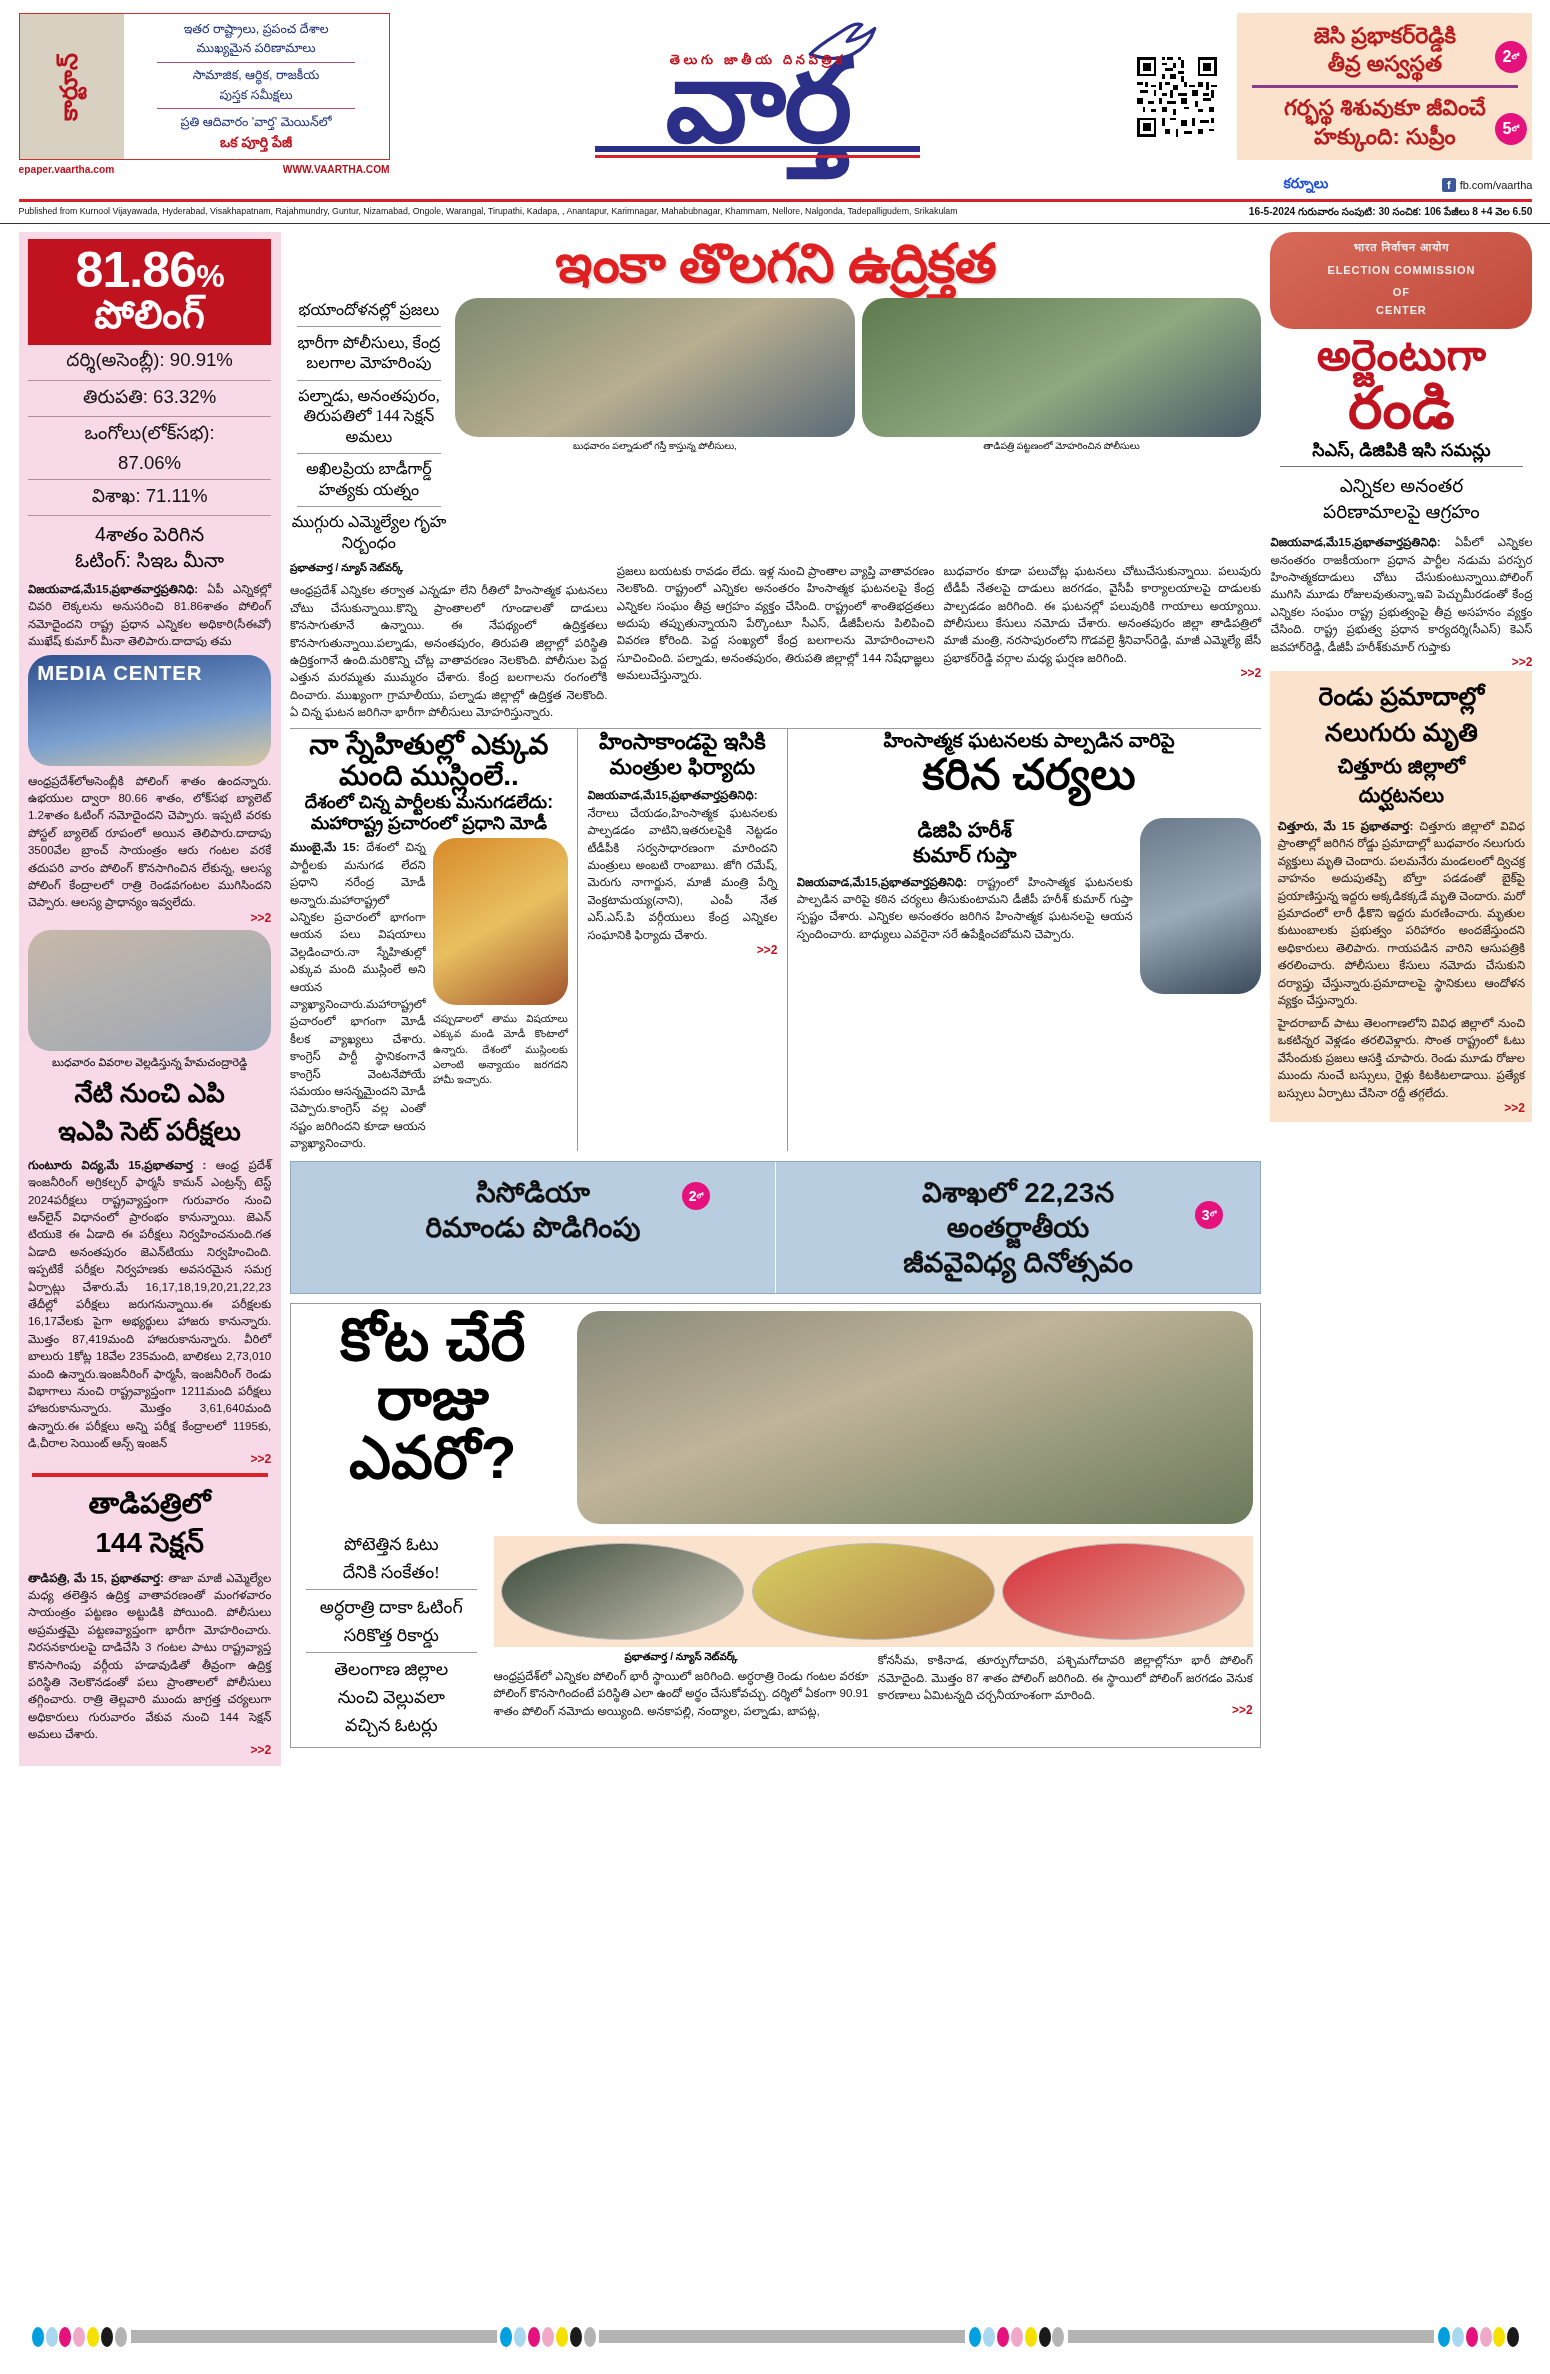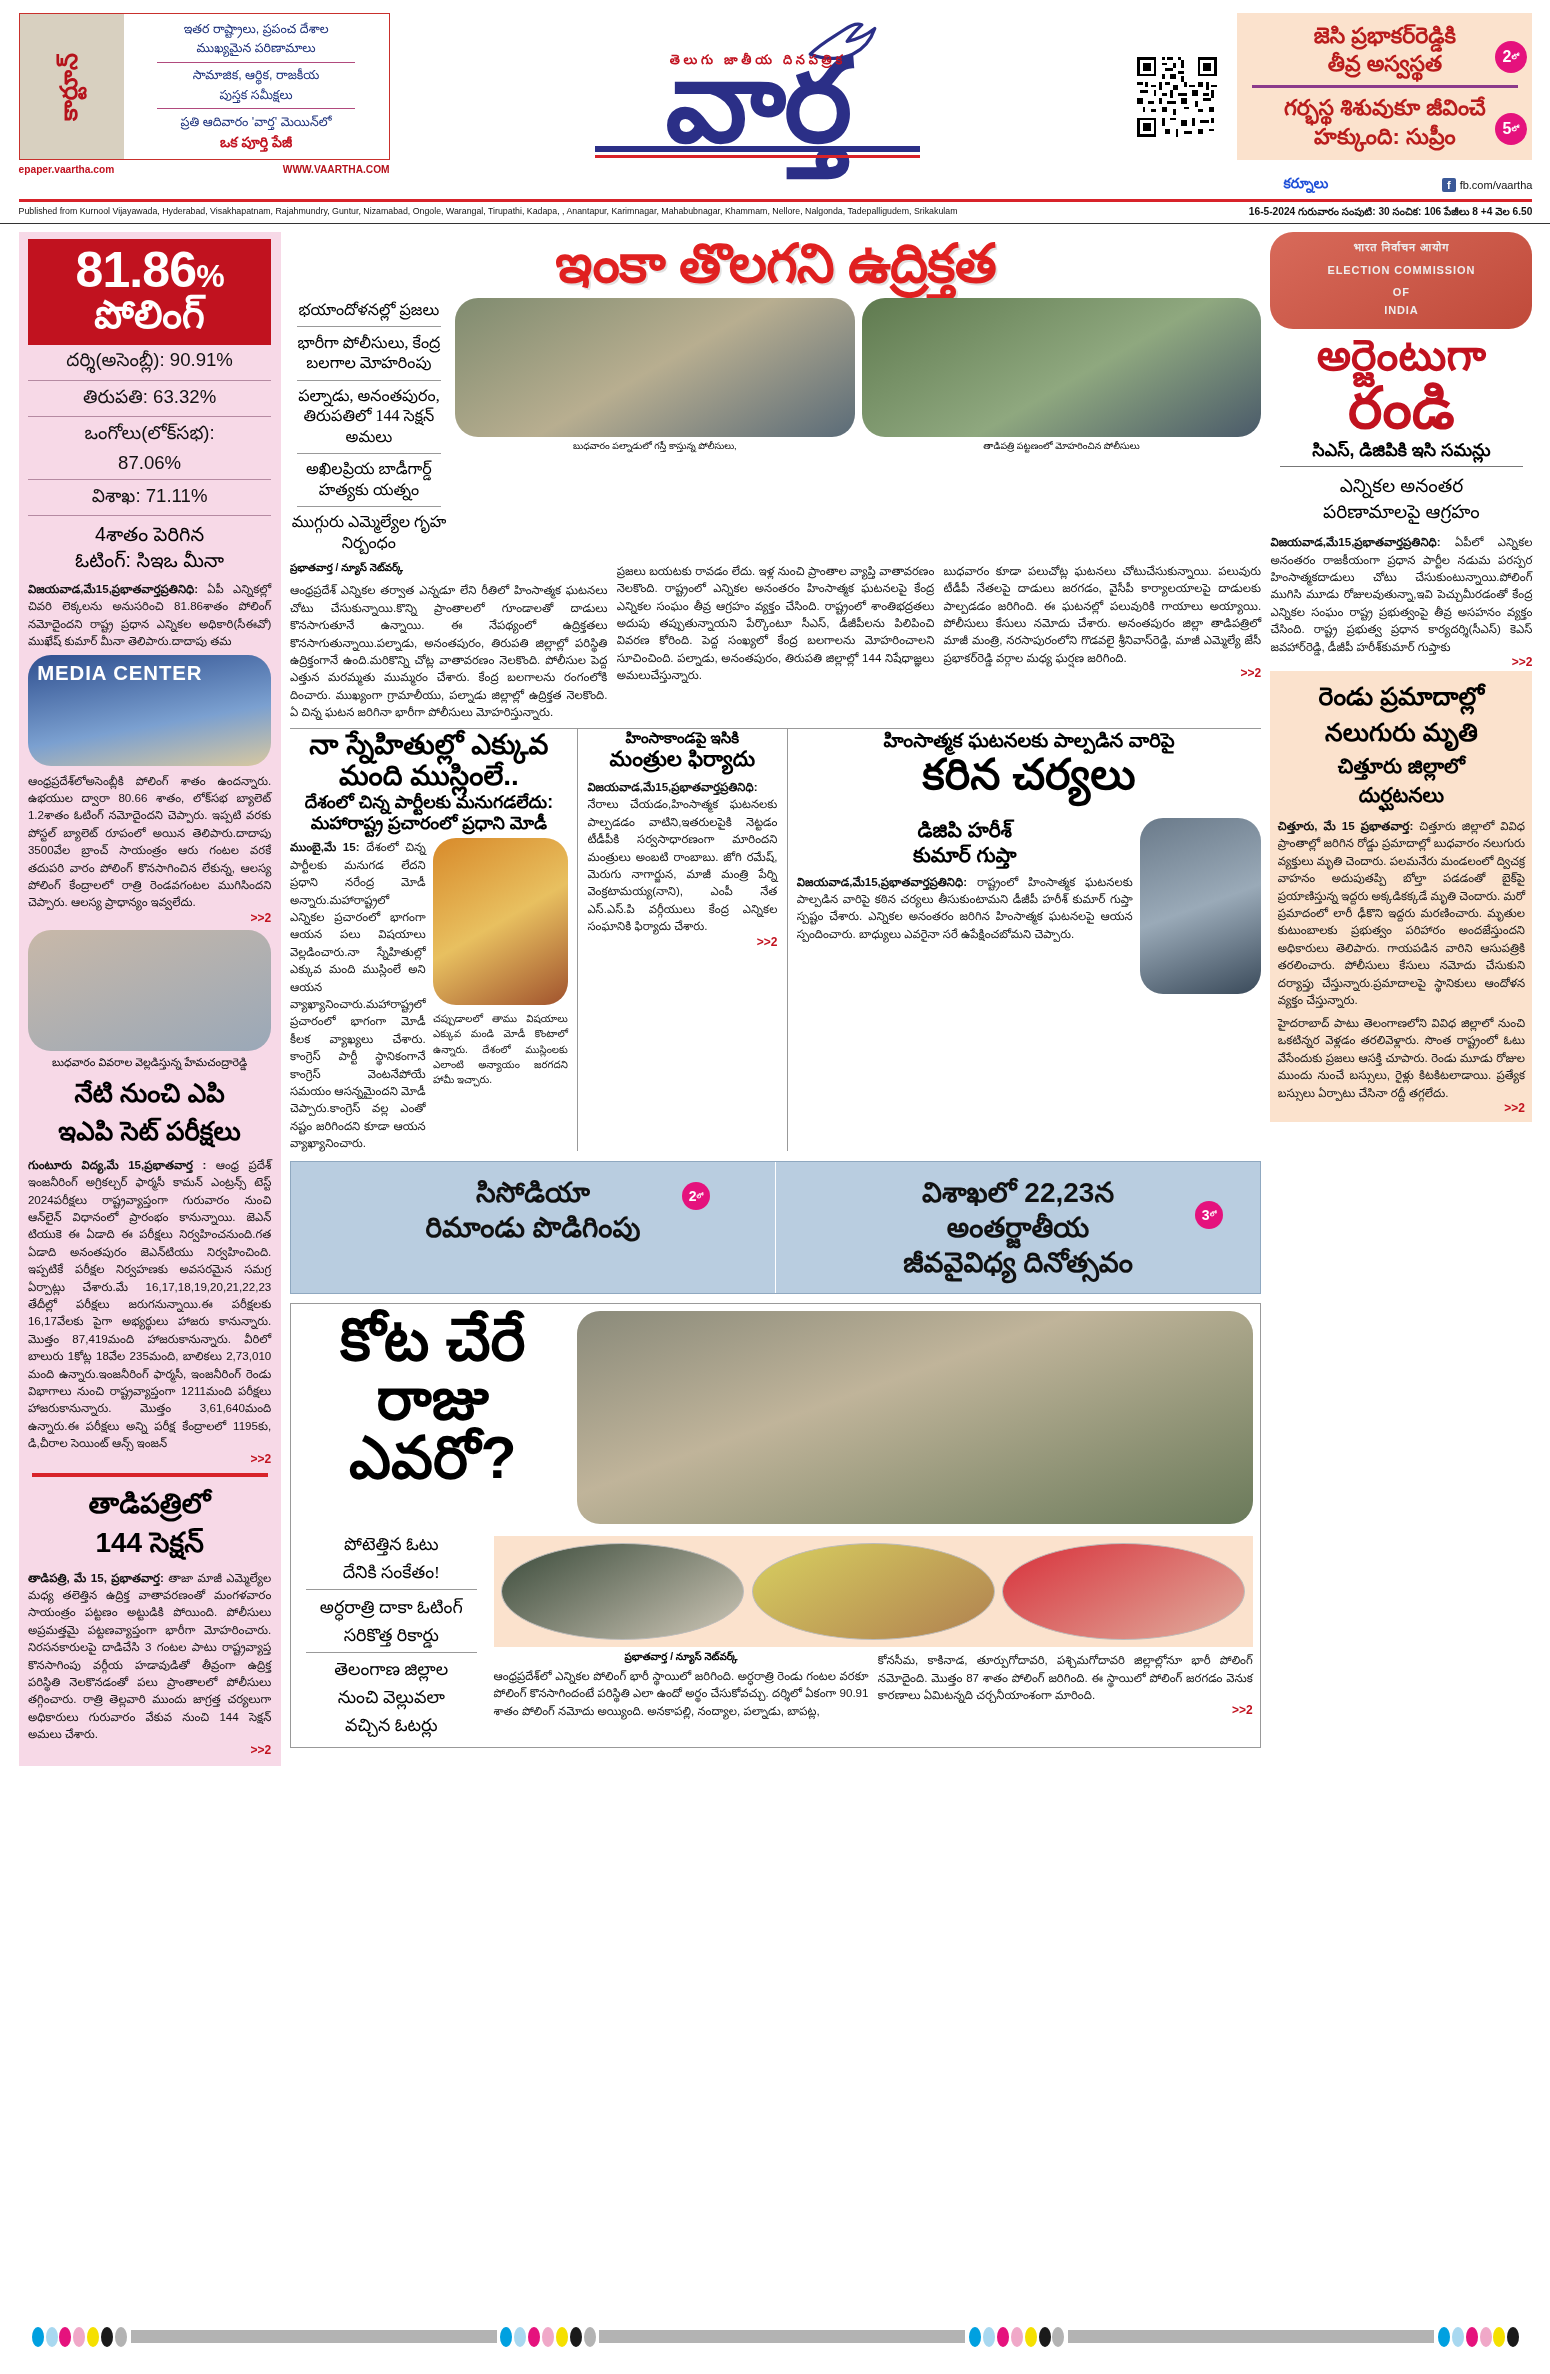--- a/index.html
+++ b/index.html
@@ -498,7 +498,7 @@
         <div class="ec-line" style="top:7.4px">भारत निर्वाचन आयोग</div>
         <div class="ec-line" style="top:32px">ELECTION COMMISSION</div>
         <div class="ec-line" style="top:54px">OF</div>
-        <div class="ec-line" style="top:72px">INDIA</div>
+        <div class="ec-line" style="top:72px">CENTER</div>
       </div>
       <div class="rbig" style="color:#c1121f; font-size:43px; padding-top:5.6px;">అర్జెంటుగా</div>
       <div class="rbig" style="color:#c1121f; font-size:58px;">రండి</div>

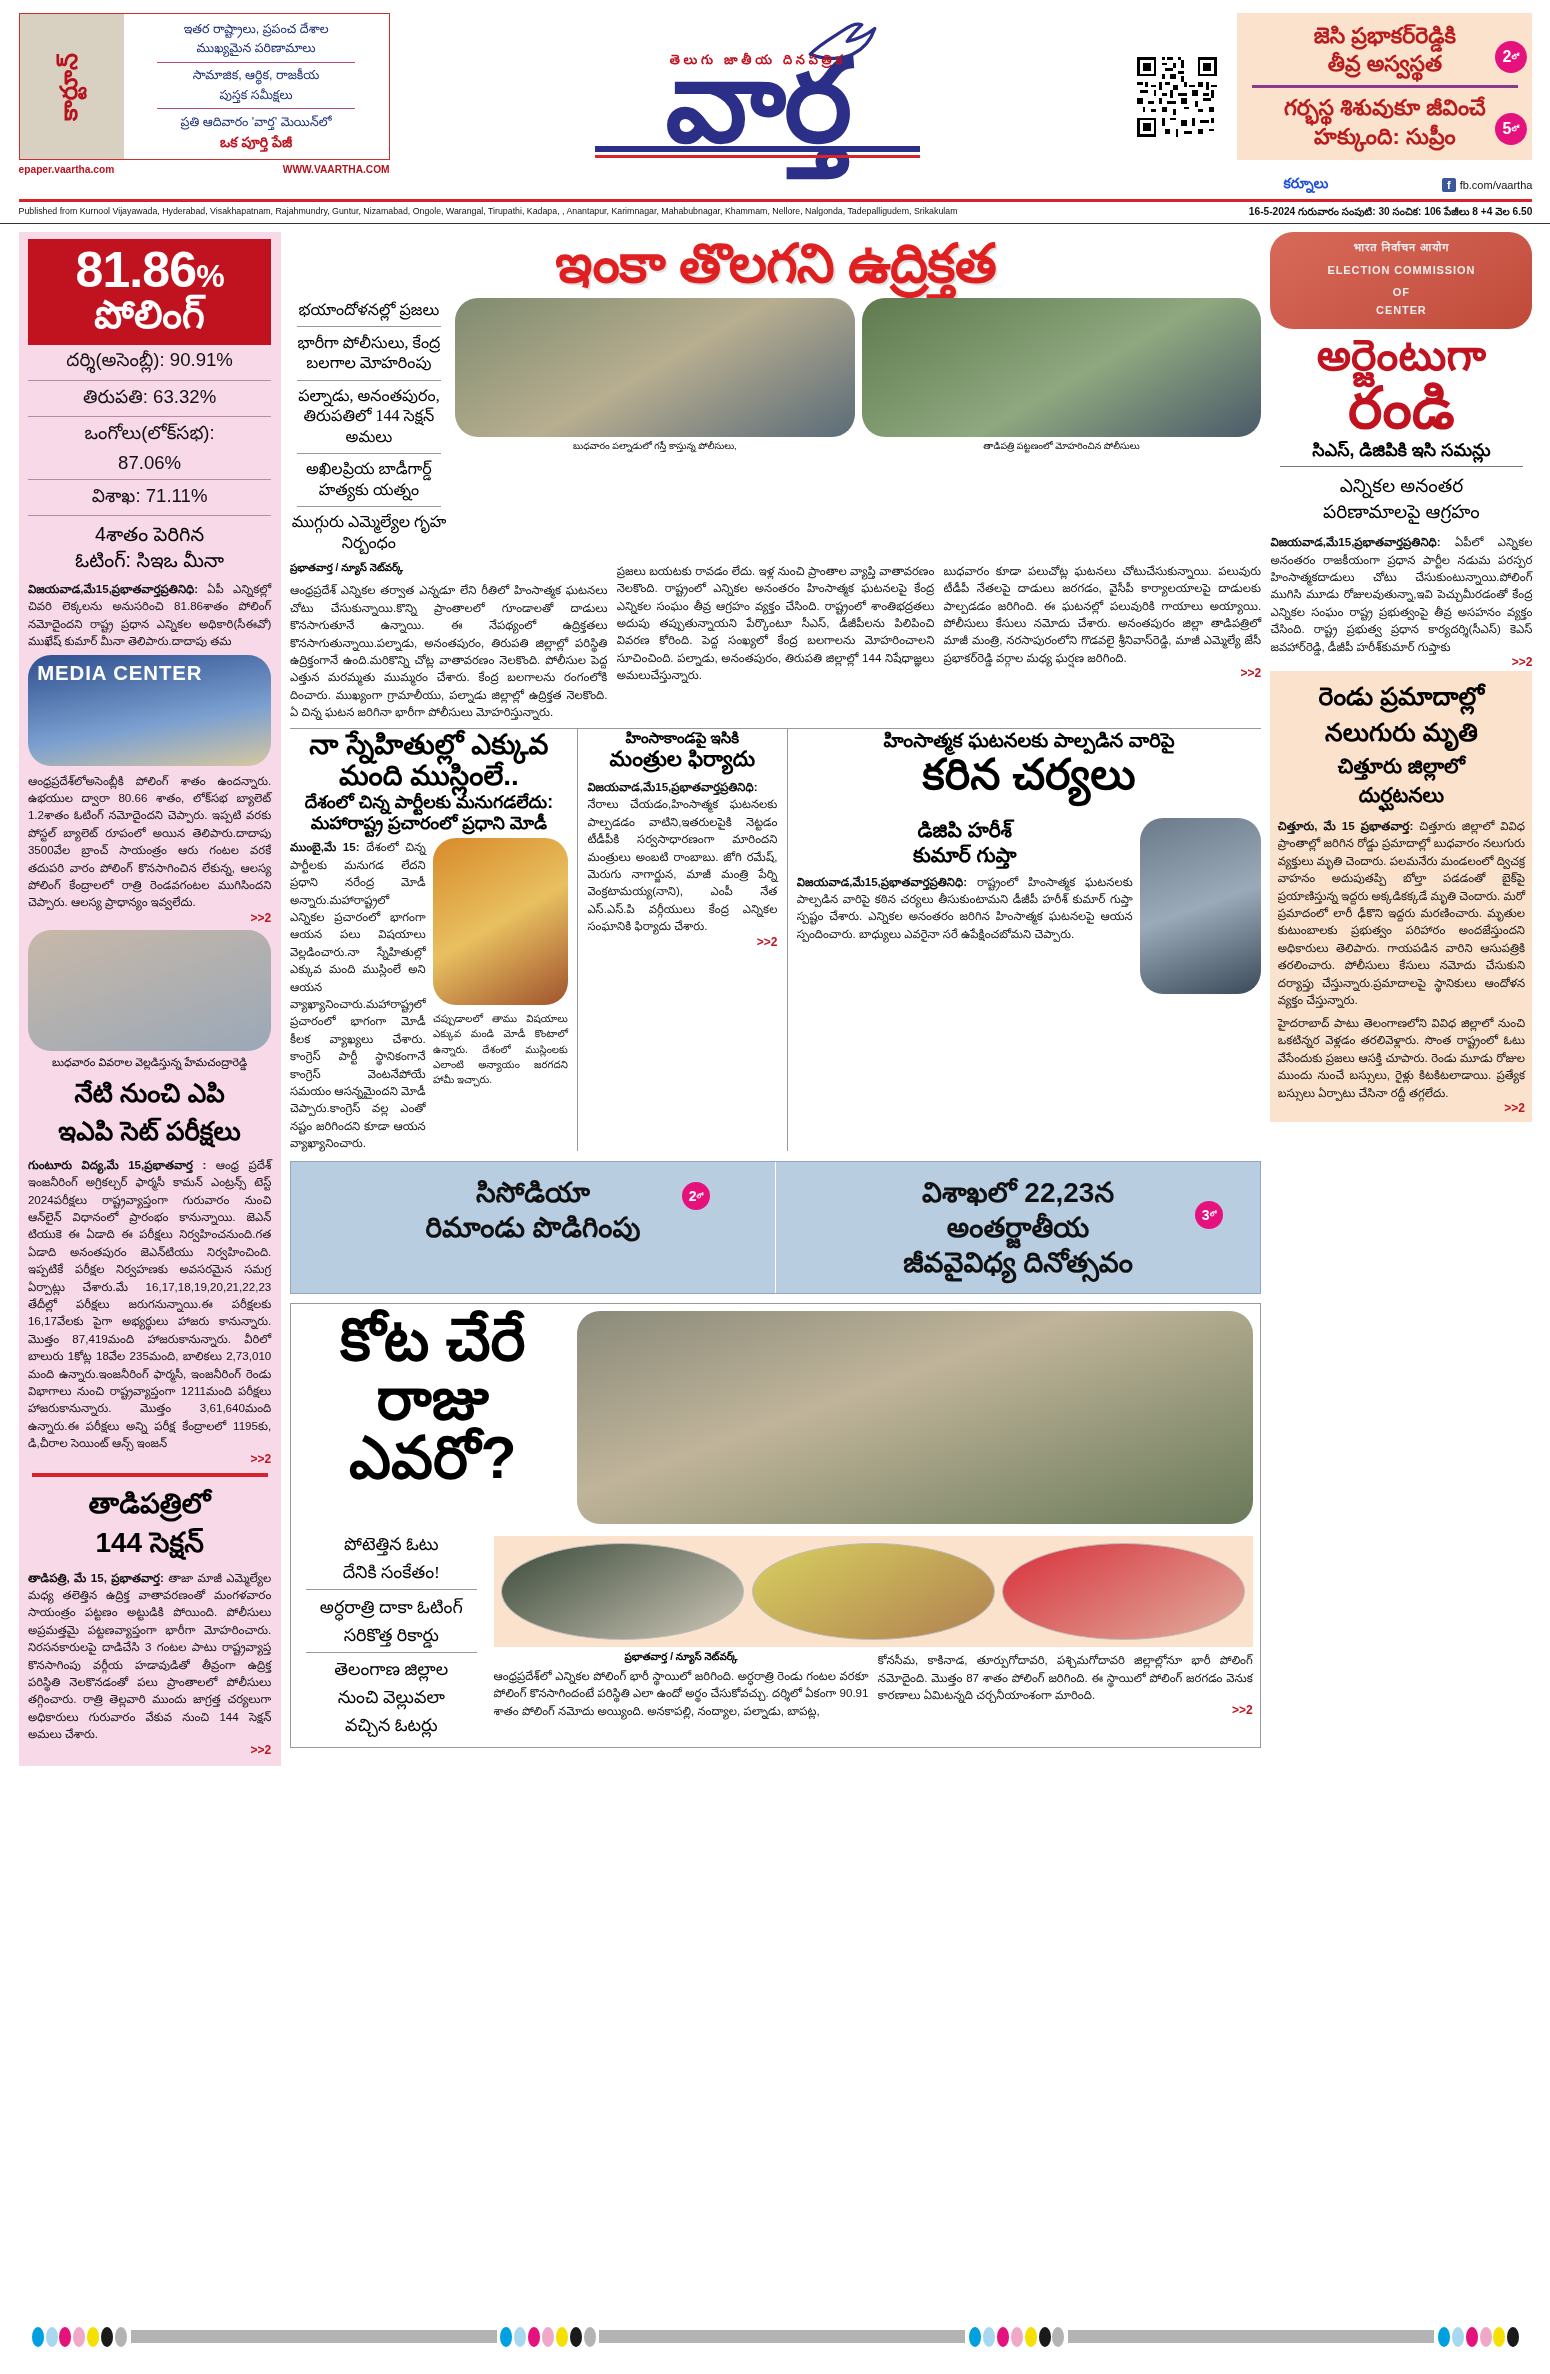--- a/index.html
+++ b/index.html
@@ -405,7 +405,7 @@
         <div class="vline"></div>
 
         <div style="width:190px">
-          <div class="mini-head-sm" style="font-size:15px">హింసాకాండపై ఇసికి</div>
+          <div class="mini-head-sm" style="font-size:22px">హింసాకాండపై ఇసికి</div>
           <div class="mini-head-sm" style="font-size:21.3px">మంత్రుల ఫిర్యాదు</div>
           <div class="bodytext"><b>విజయవాడ,మే15,ప్రభాతవార్తప్రతినిధి:</b><span> నేరాలు చేయడం,హింసాత్మక ఘటనలకు పాల్పడడం వాటిని,ఇతరులపైకి నెట్టడం టీడీపీకి సర్వసాధారణంగా మారిందని మంత్రులు అంబటి రాంబాబు. జోగి రమేష్, మెరుగు నాగార్జున, మాజీ మంత్రి పేర్ని వెంక్రటామయ్య(నాని), ఎంపీ నేత ఎస్‌.ఎస్‌.పి వర్గీయులు కేంద్ర ఎన్నికల సంఘానికి ఫిర్యాదు చేశారు.</span></div>
           <div style="text-align:right" class="cont">&gt;&gt;2</div>

